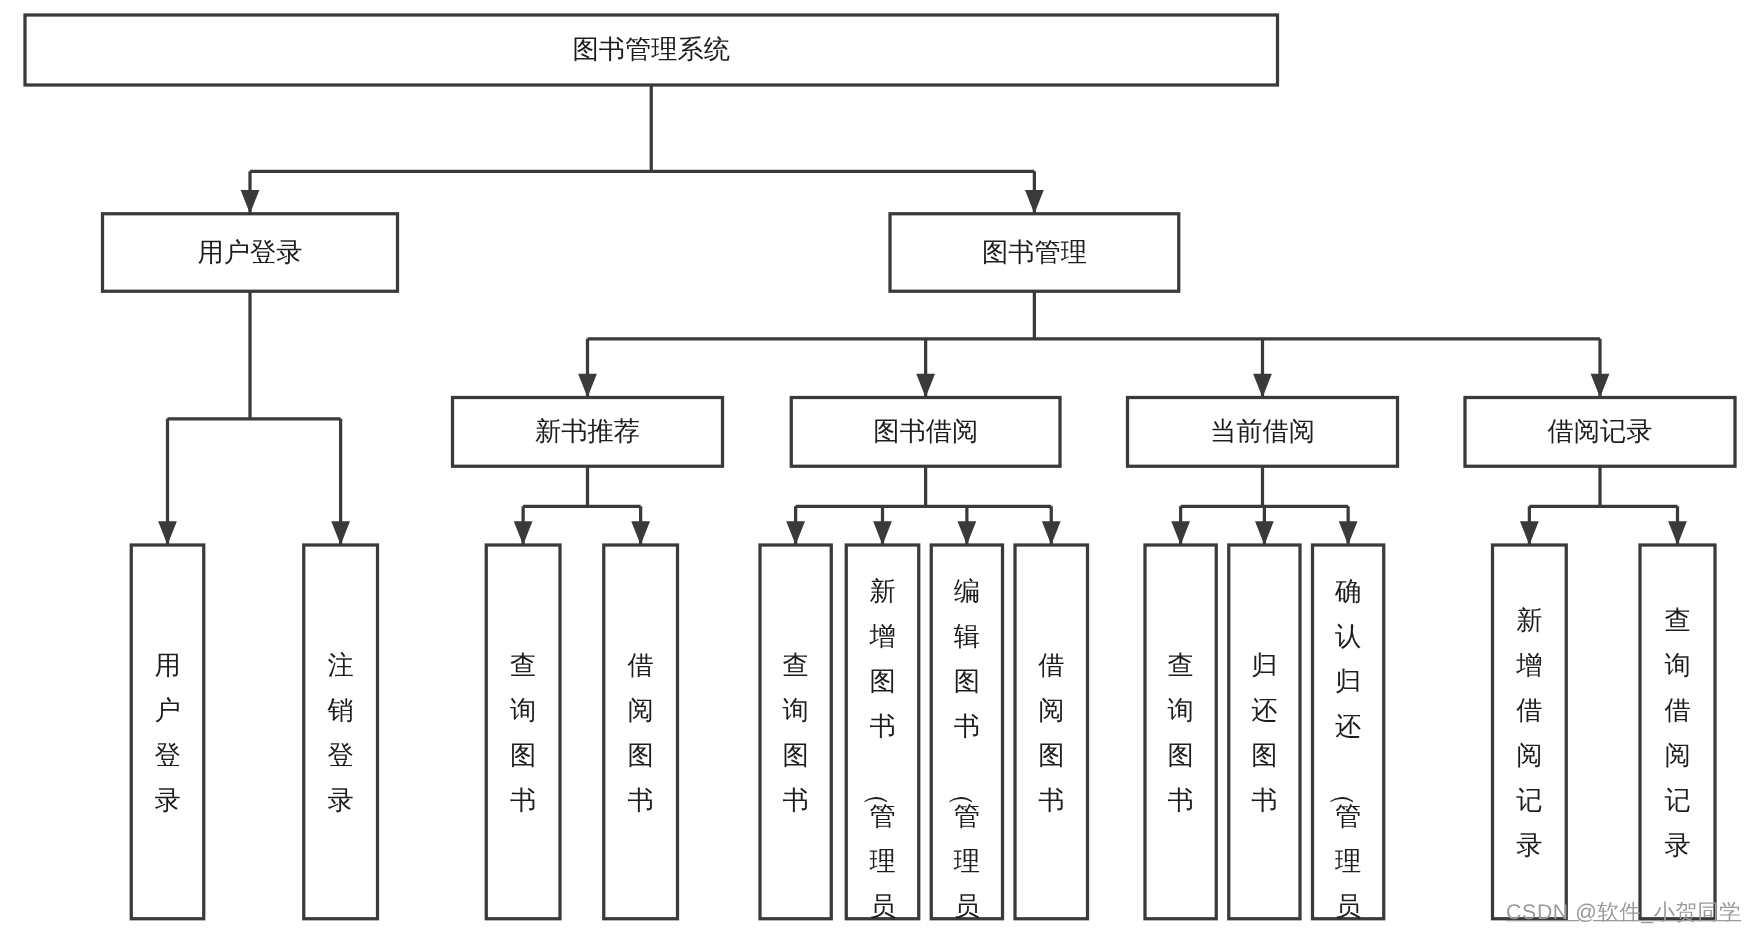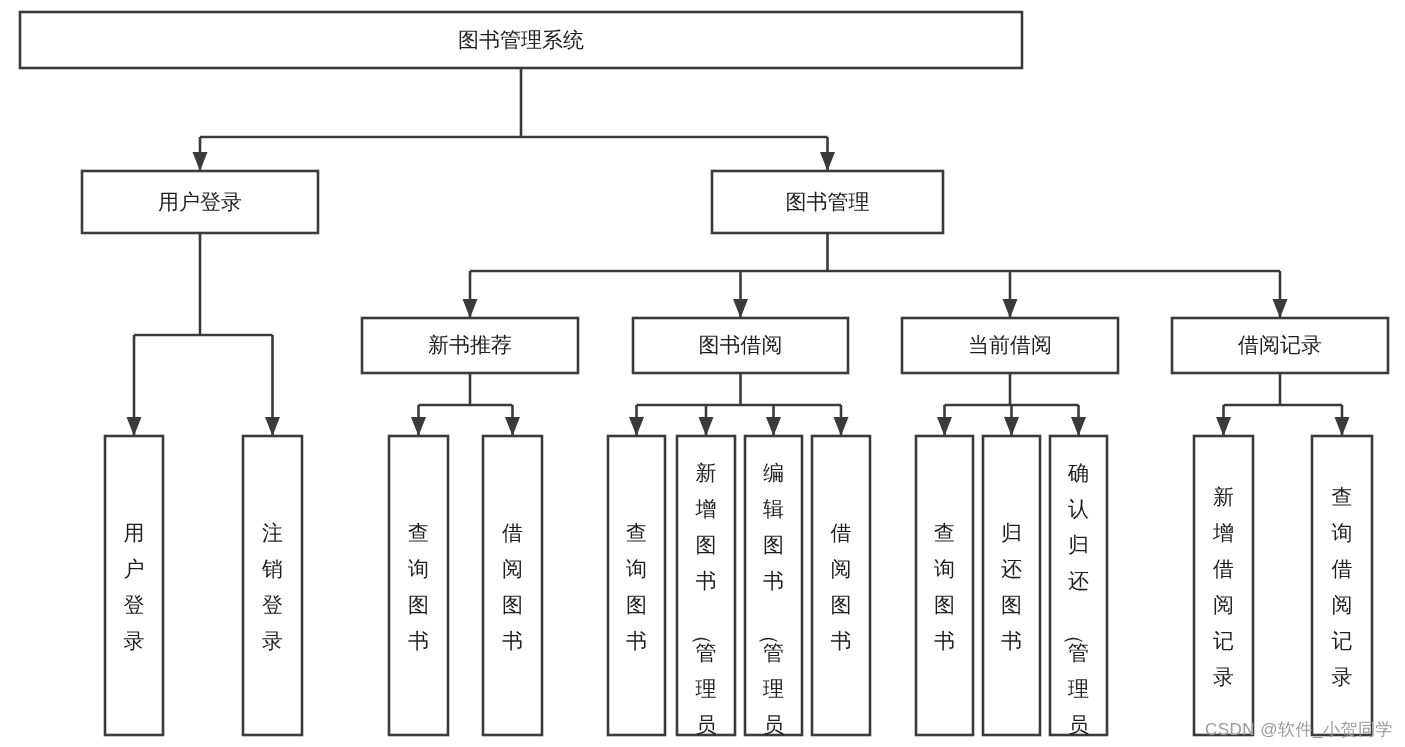--- a/index.html
+++ b/index.html
@@ -65,6 +65,7 @@
     white-space: nowrap;
     pointer-events: none;
     user-select: none;
+    text-decoration: underline;
   }
 </style>
 </head>

